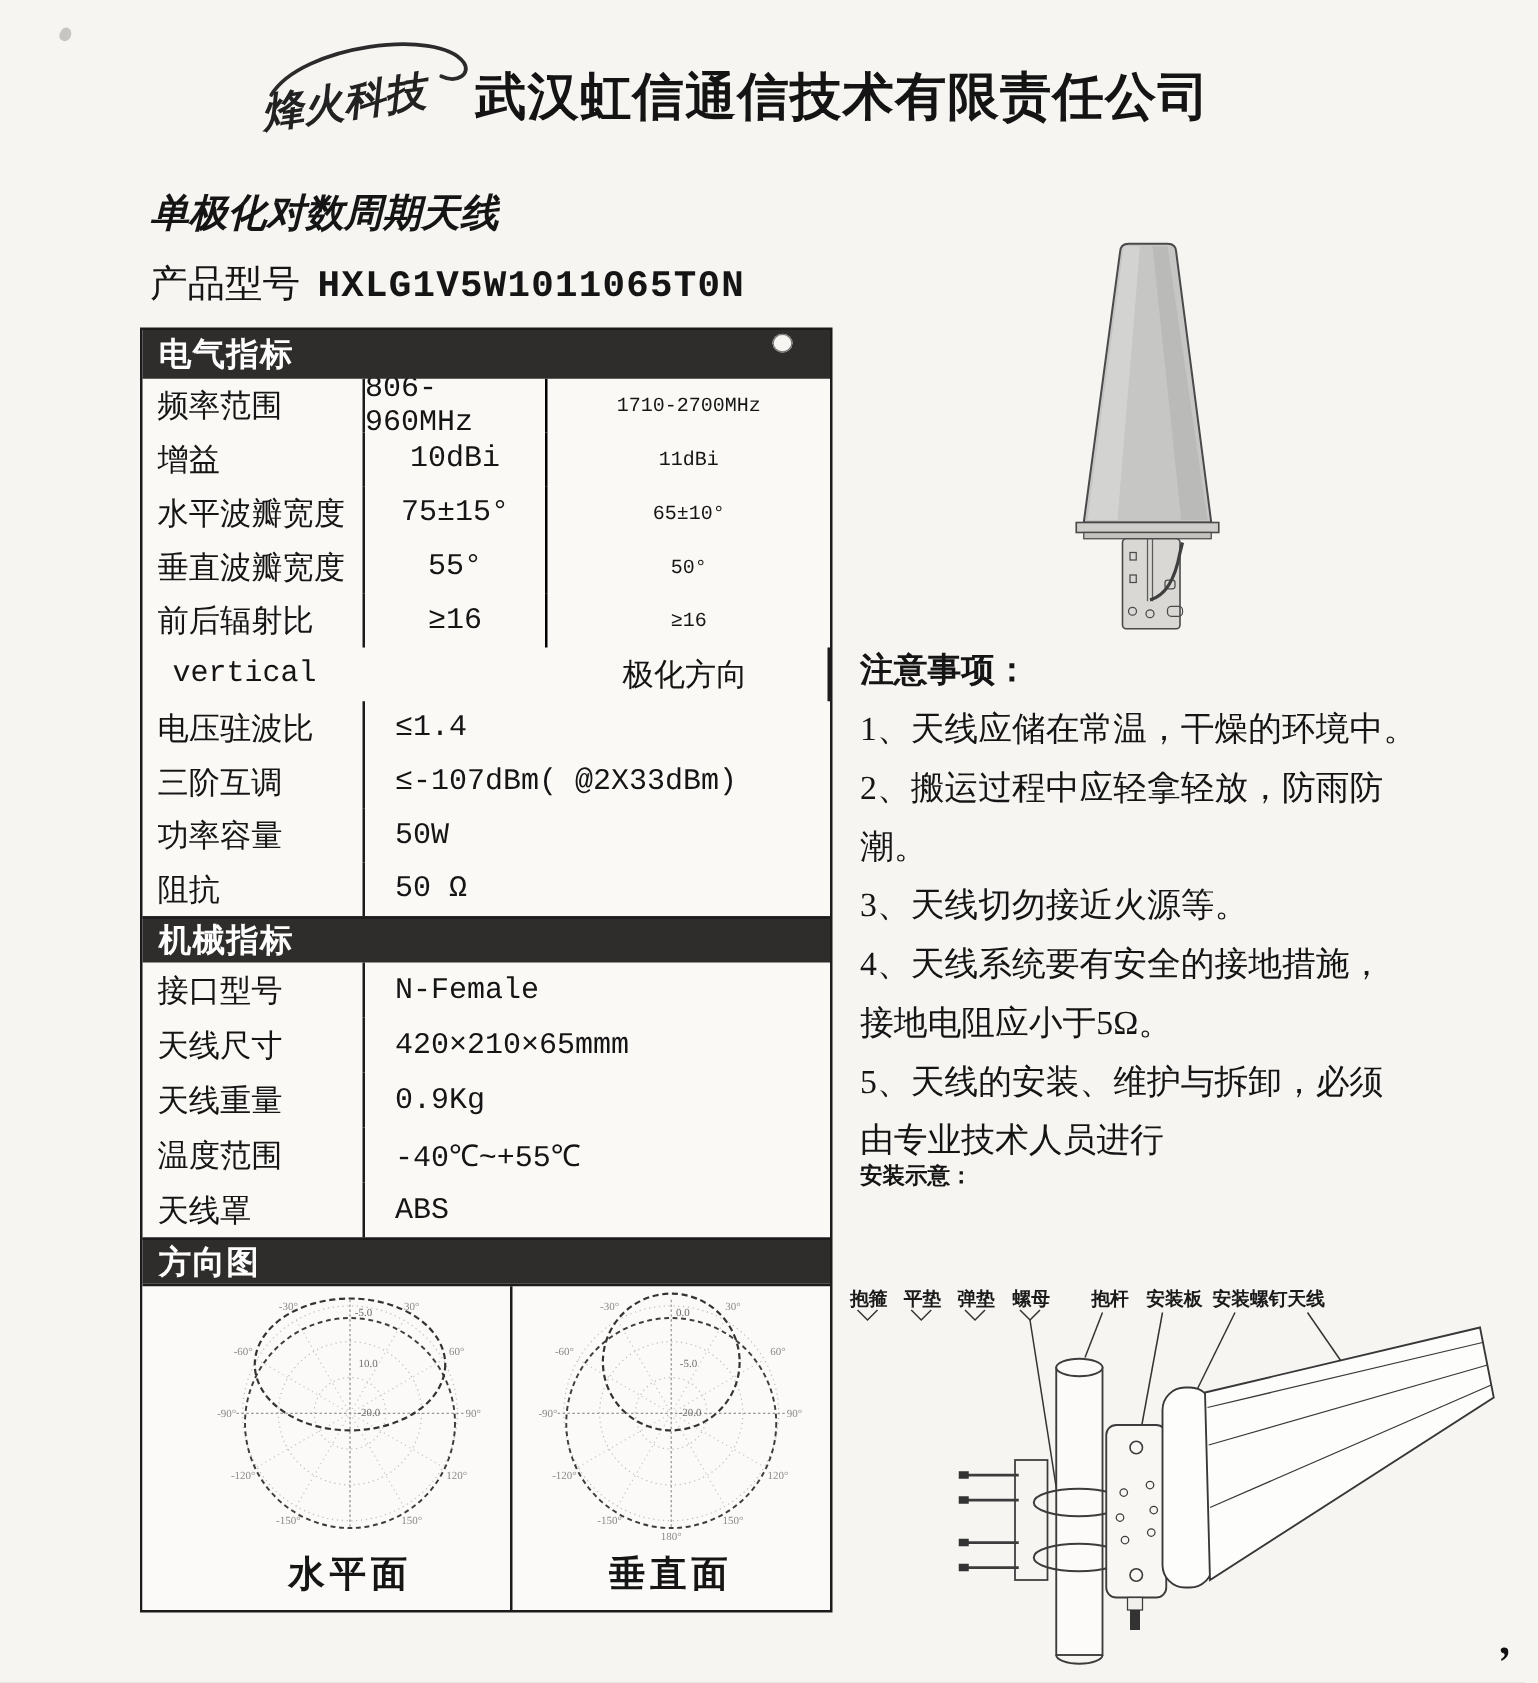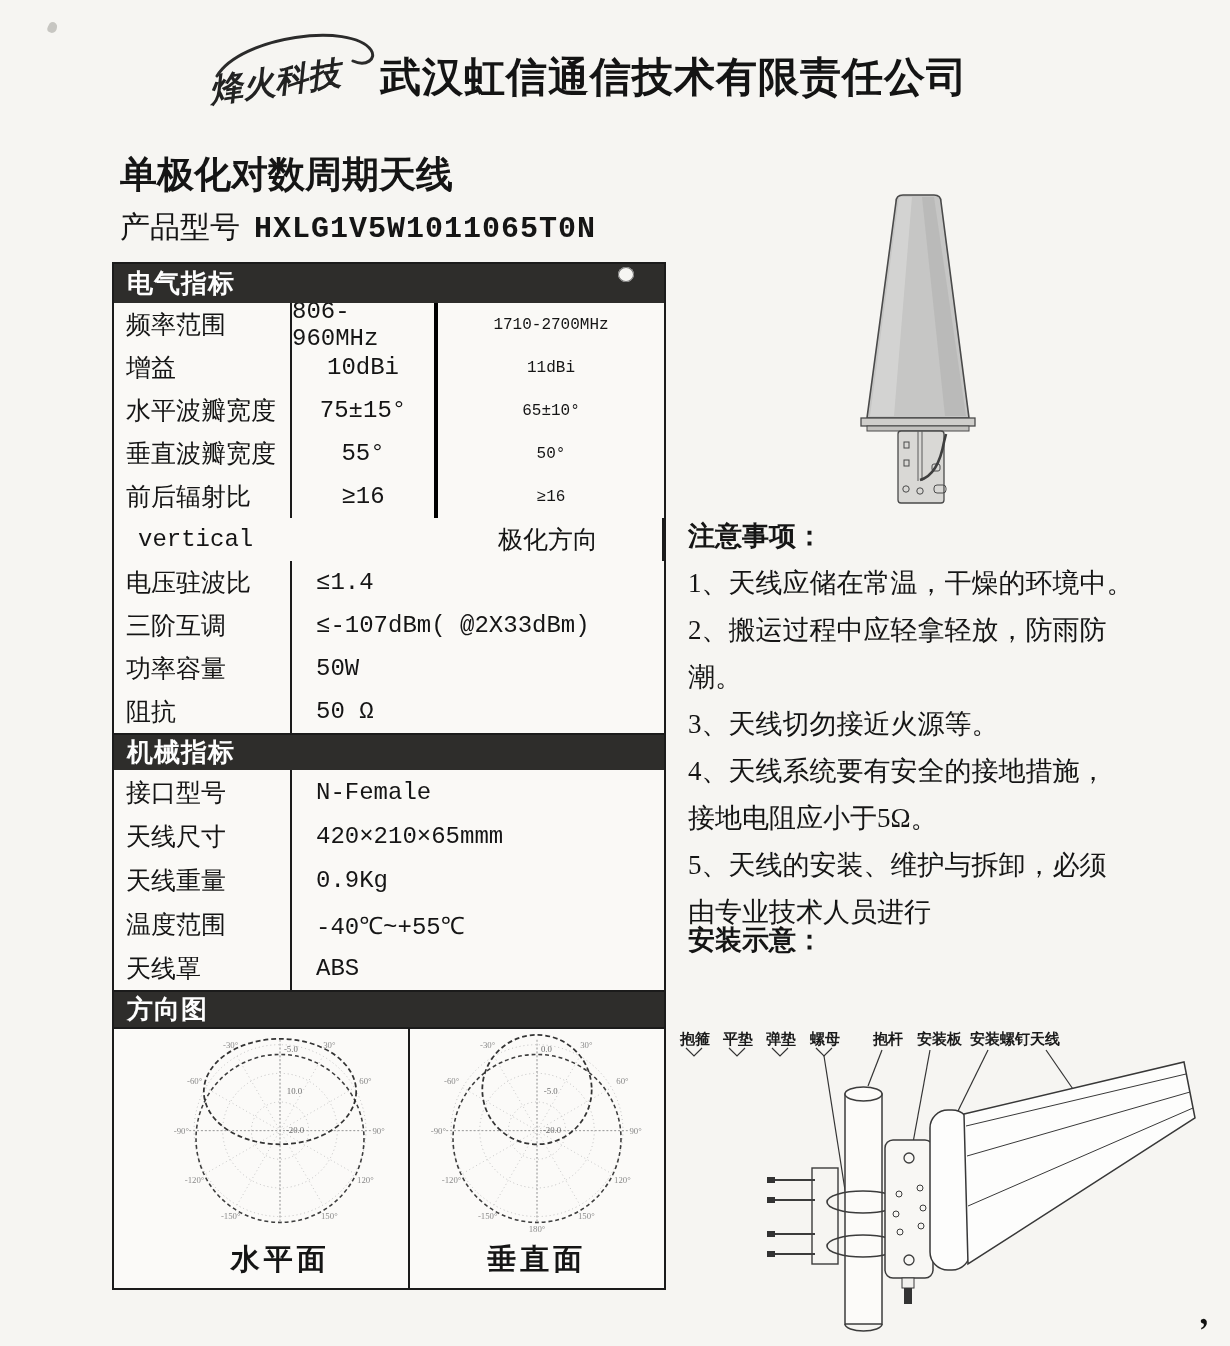--- a/index.html
+++ b/index.html
@@ -10,7 +10,7 @@
   .company{position:absolute;left:380px;top:50px;font-family:"Liberation Sans",sans-serif;
            font-weight:900;font-size:41px;letter-spacing:1px;color:#141414;}
   
-  .prod-title{position:absolute;left:120px;top:150px;font-size:37px;font-weight:bold;}
+  .prod-title{position:absolute;left:120px;top:150px;font-size:31px;font-weight:bold;font-style:italic;}
   .model-line{position:absolute;left:120px;top:207px;font-size:30px;}
   .model-line .lbl{font-weight:normal;}
   .model-line .val{font-family:"Liberation Mono",monospace;font-weight:600;margin-left:14px;letter-spacing:1px;}

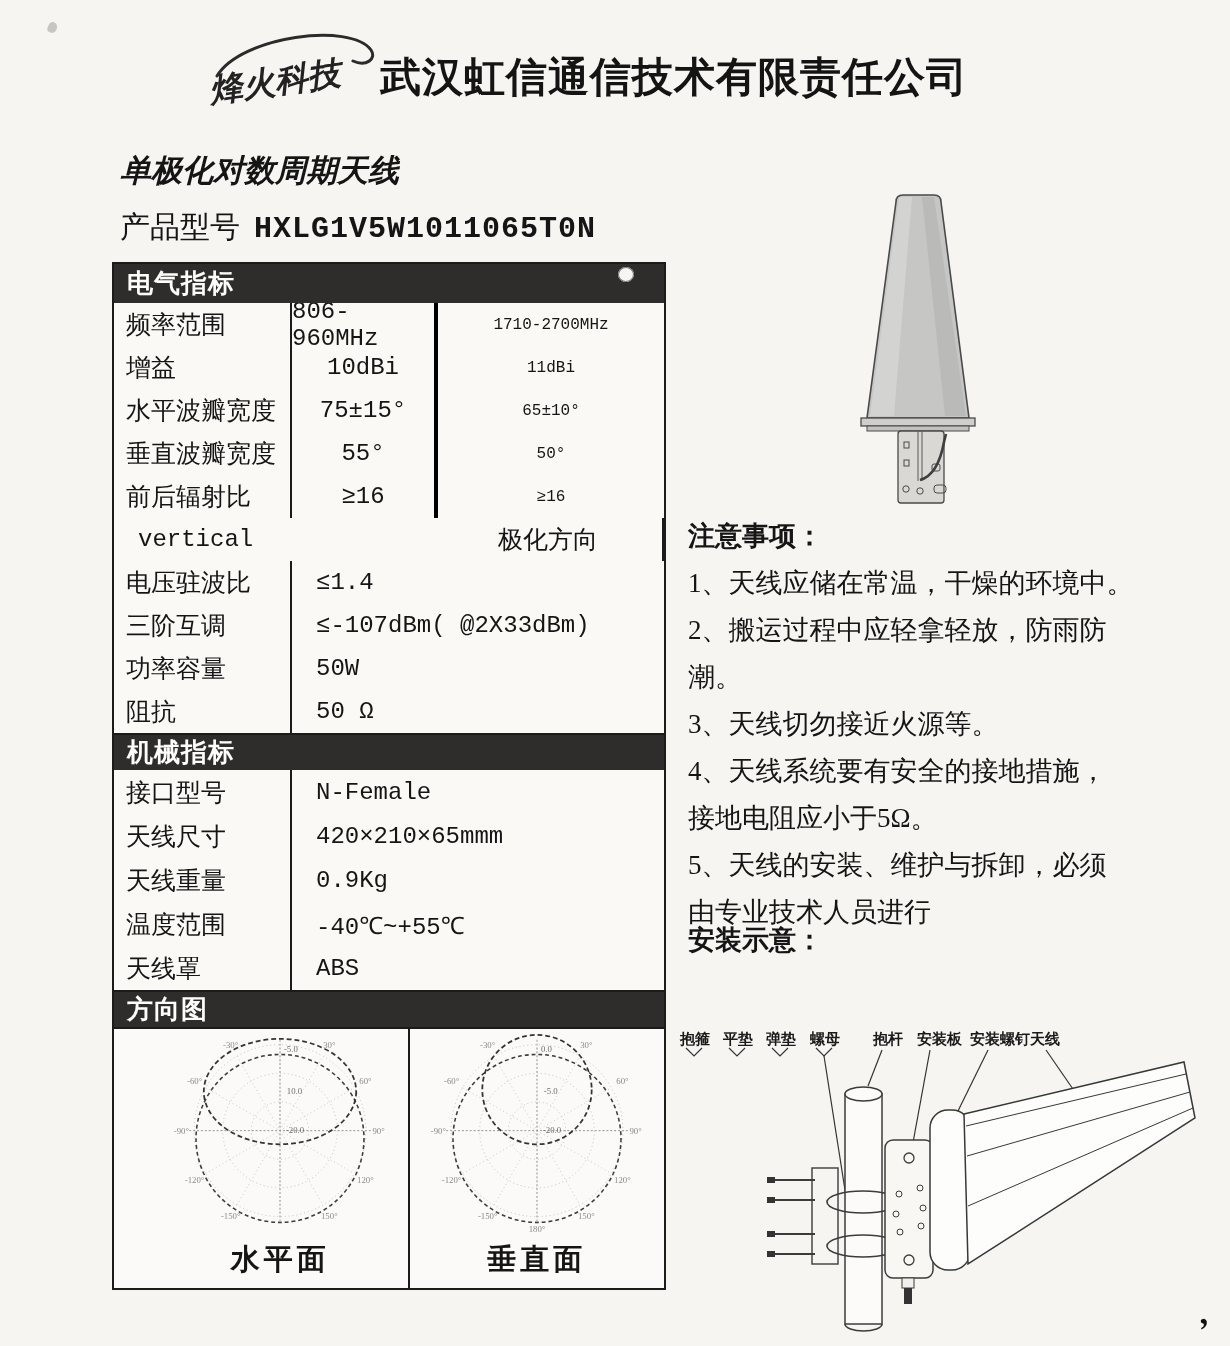--- a/index.html
+++ b/index.html
@@ -28,7 +28,7 @@
   .mech-row{height:44px;}
   .cell{display:flex;align-items:center;box-sizing:border-box;}
   .cell.label{width:178px;border-right:2px solid #1b1b1b;padding-left:12px;flex:none;}
-  .cell.v1{width:146px;border-right:4px solid #000000;justify-content:center;flex:none;
+  .cell.v1{width:146px;border-right:2px solid #000000;justify-content:center;flex:none;
            font-family:"Liberation Mono",monospace;font-size:24px;}
   .cell.v2{flex:1;justify-content:center;font-family:"Liberation Mono",monospace;font-size:16px;}
   .cell.vspan{flex:1;padding-left:24px;font-family:"Liberation Mono",monospace;font-size:24px;}

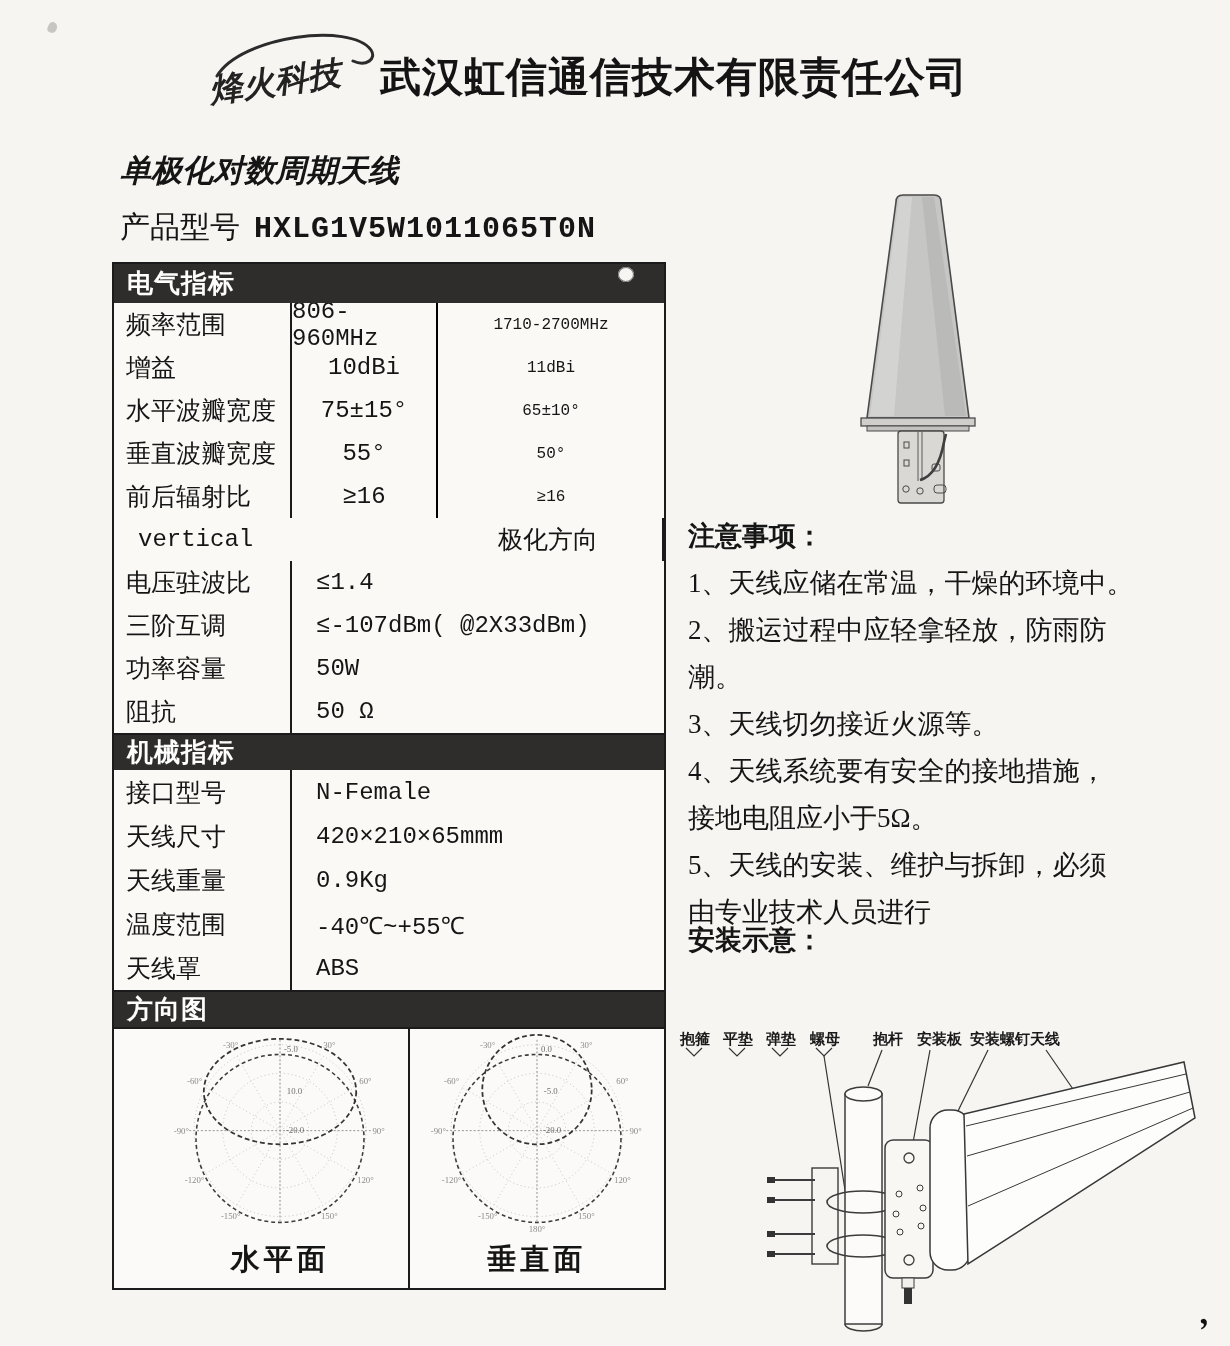--- a/index.html
+++ b/index.html
@@ -42,7 +42,7 @@
   .notes{position:absolute;left:688px;top:512px;width:528px;font-size:27px;}
   .notes-title{font-weight:bold;height:47px;display:flex;align-items:center;}
   .note-line{height:47px;display:flex;align-items:center;white-space:nowrap;}
-  .install-title{position:absolute;left:688px;top:916px;font-size:27px;font-weight:bold;height:47px;
+  .install-title{position:absolute;left:688px;top:916px;font-size:18px;font-weight:bold;height:47px;
                  display:flex;align-items:center;}
   .install-svg{position:absolute;left:672px;top:1022px;width:545px;height:320px;}
   

